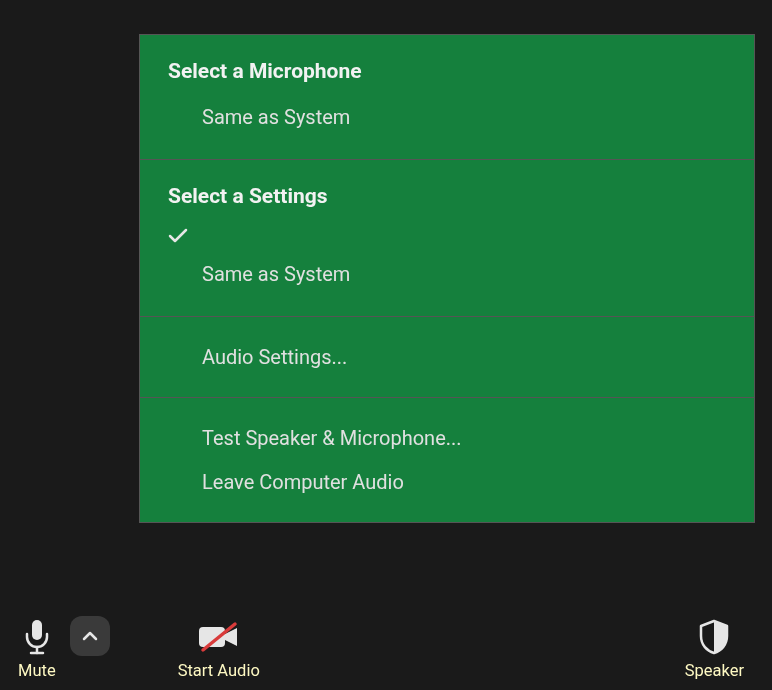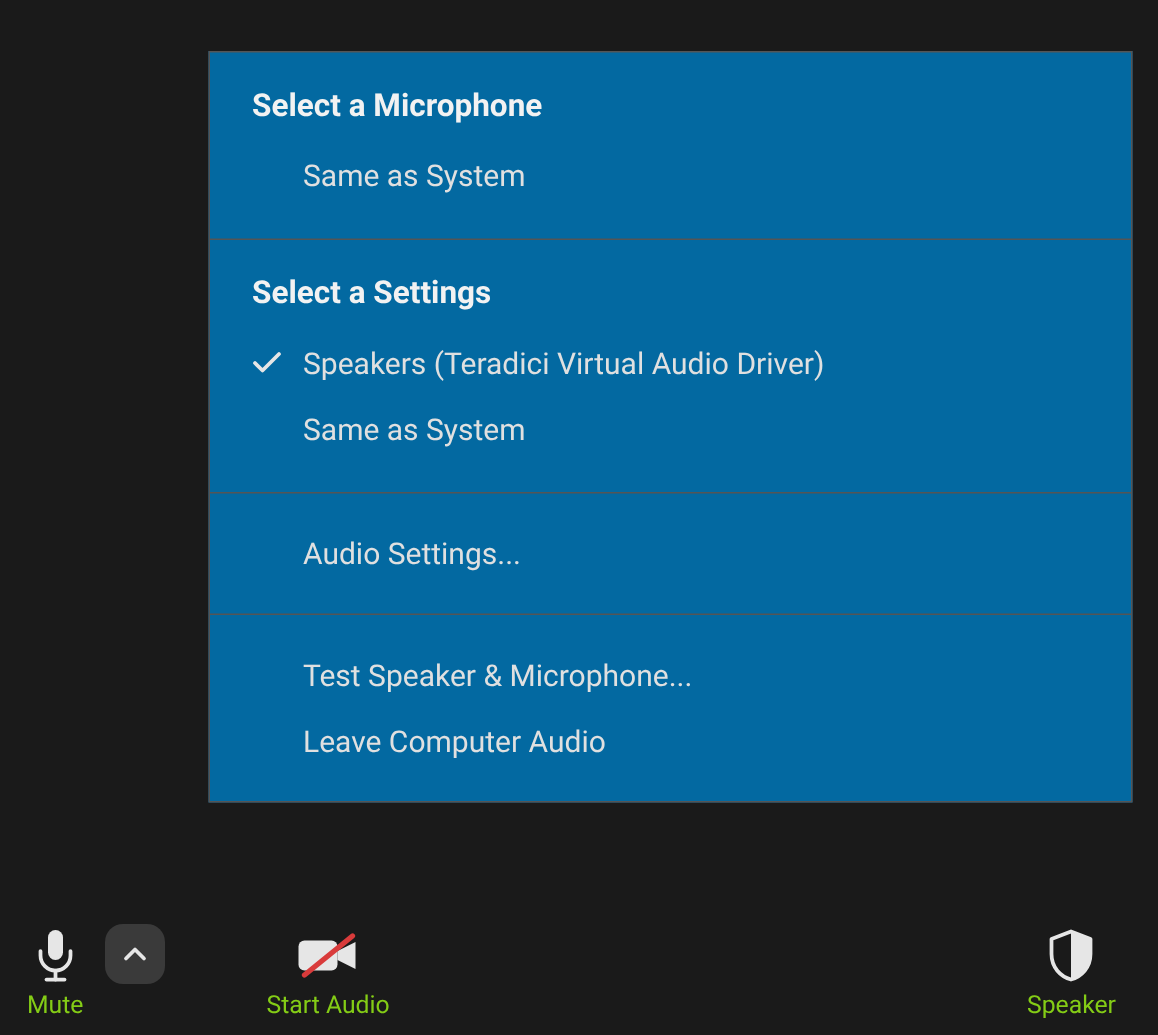--- a/index.html
+++ b/index.html
@@ -72,7 +72,7 @@
     left: 139px;
     top: 34px;
     width: 616px;
-    background: #0369a1;
+    background: #15803d;
     border: 1px solid #555;
     box-sizing: border-box;
   }

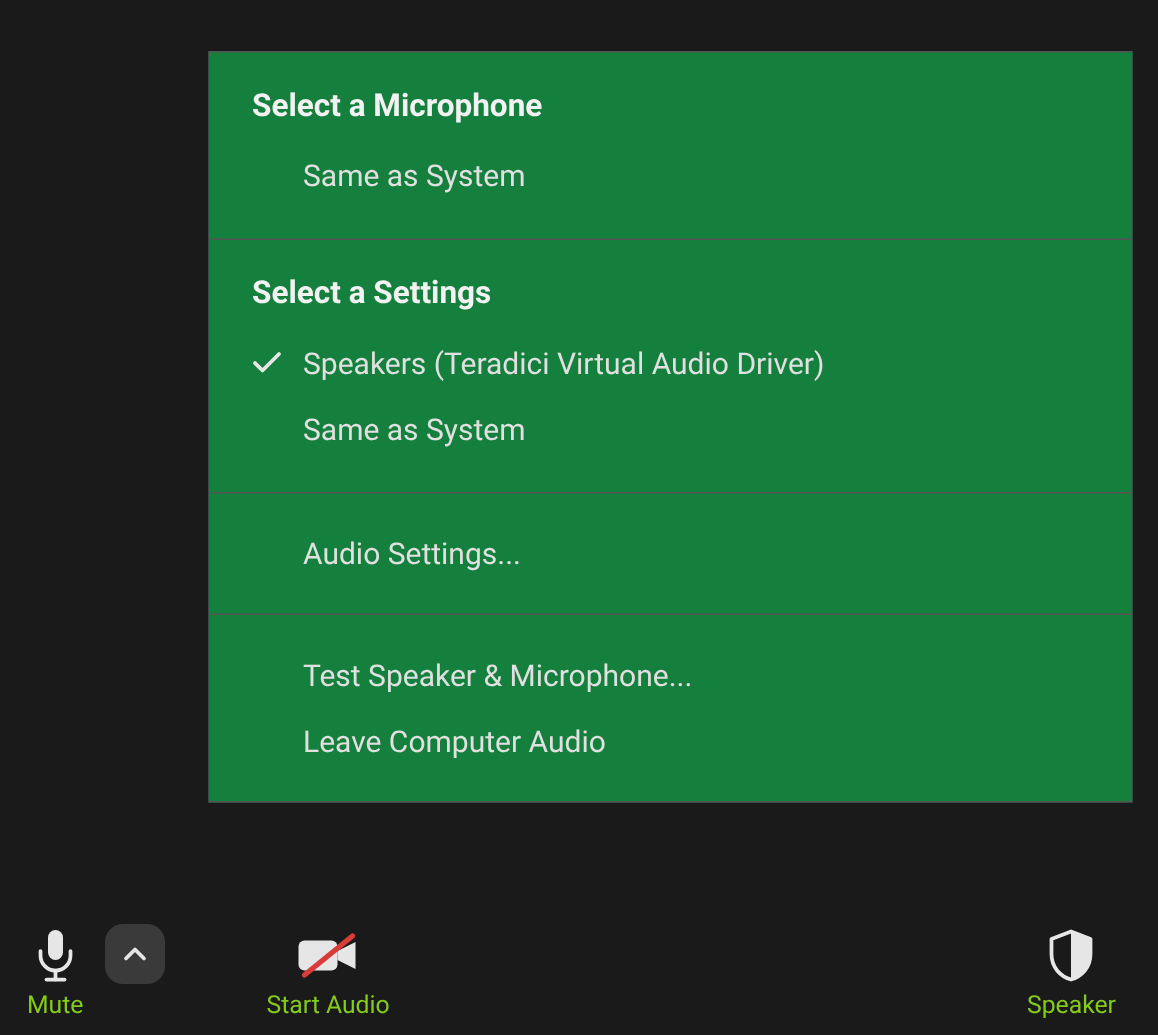--- a/index.html
+++ b/index.html
@@ -188,7 +188,6 @@
           <path d="M2 8 L7 13 L18 2" fill="none" stroke="#e6e6e6" stroke-width="2.5" stroke-linecap="round" stroke-linejoin="round"></path>
         </svg>
       </span>
-      <span class="item-label">Speakers (Teradici Virtual Audio Driver)</span>
     </div>
 
     <div class="menu-item">

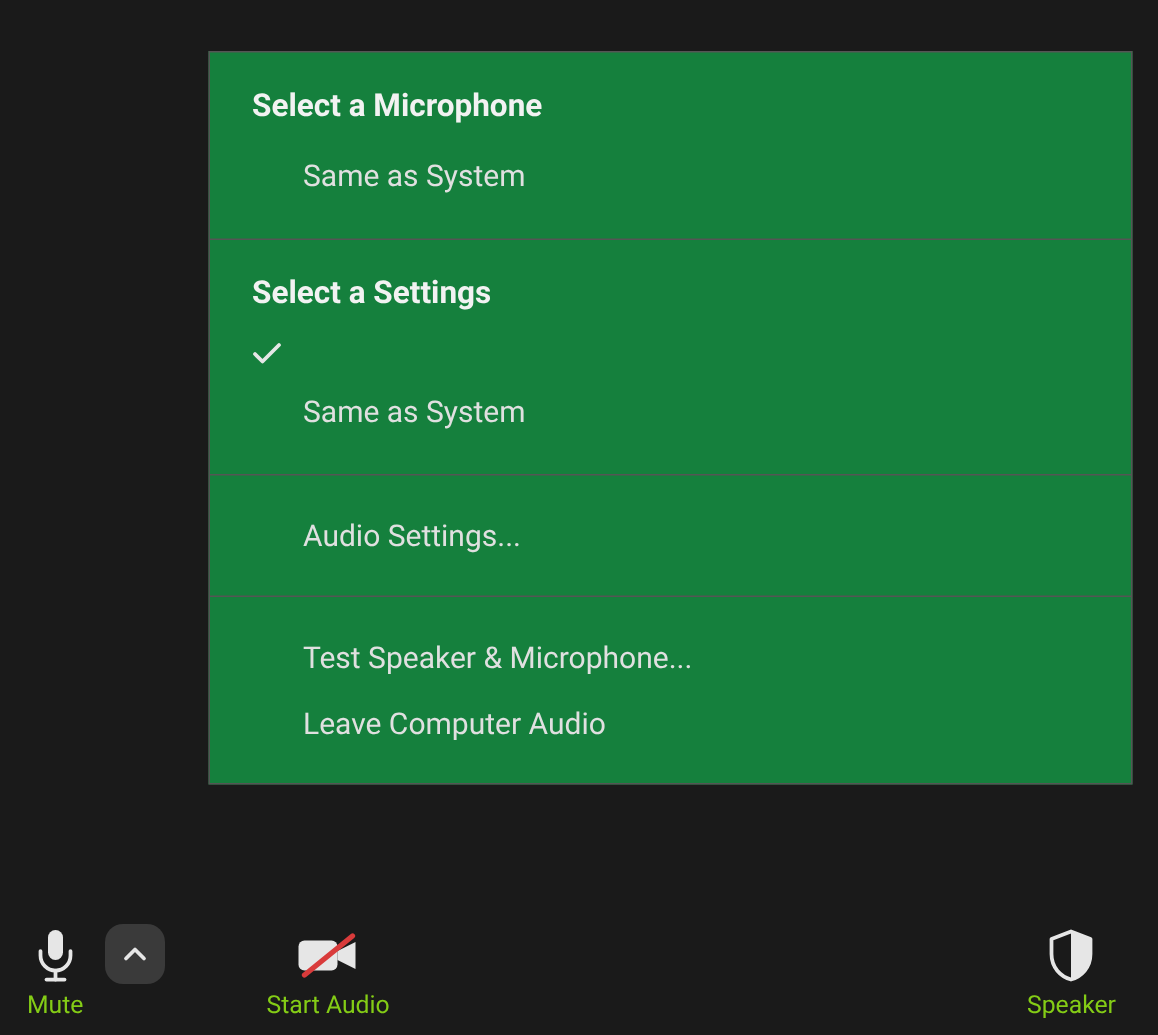--- a/index.html
+++ b/index.html
@@ -35,7 +35,7 @@
   }
   .toolbar-item .label {
     font-size: 16.5px;
-    color: #84cc16;
+    color: #fef9c3;
     margin-top: 4px;
   }
   .icon-slot {

